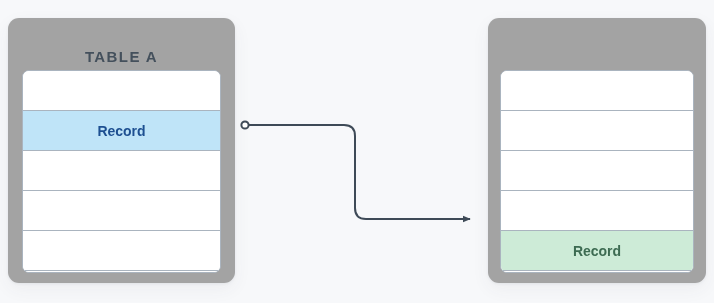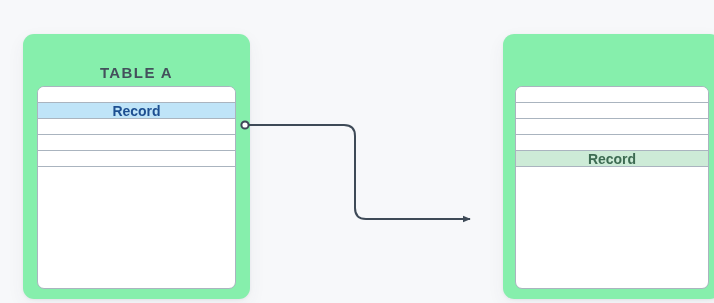--- a/index.html
+++ b/index.html
@@ -26,13 +26,12 @@
   
   .card {
     position: absolute;
-    top: 34px;
+    top: 18px;
     height: 265px;
-    background: #86efac;
+    background: #a3a3a3;
     border-radius: 11px;
     box-shadow: 0 1px 3px rgba(60,72,88,0.07),
                 0 6px 18px rgba(60,72,88,0.06);
-    margin-left: 15px;
   }
   #card-a { left: 8px;  width: 227px; }
   #card-b { left: 488px; width: 218px; }

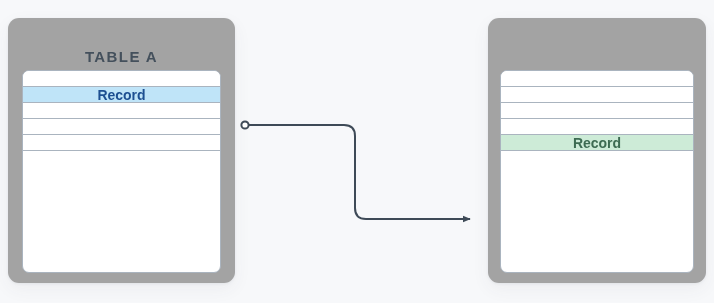--- a/index.html
+++ b/index.html
@@ -63,7 +63,7 @@
   #table-b { left: 12px;  right: 12px; }
 
   .trow {
-    height: 16px;
+    height: 40px;
     border-bottom: 1px solid #aab4bf;
     display: flex;
     align-items: center;

